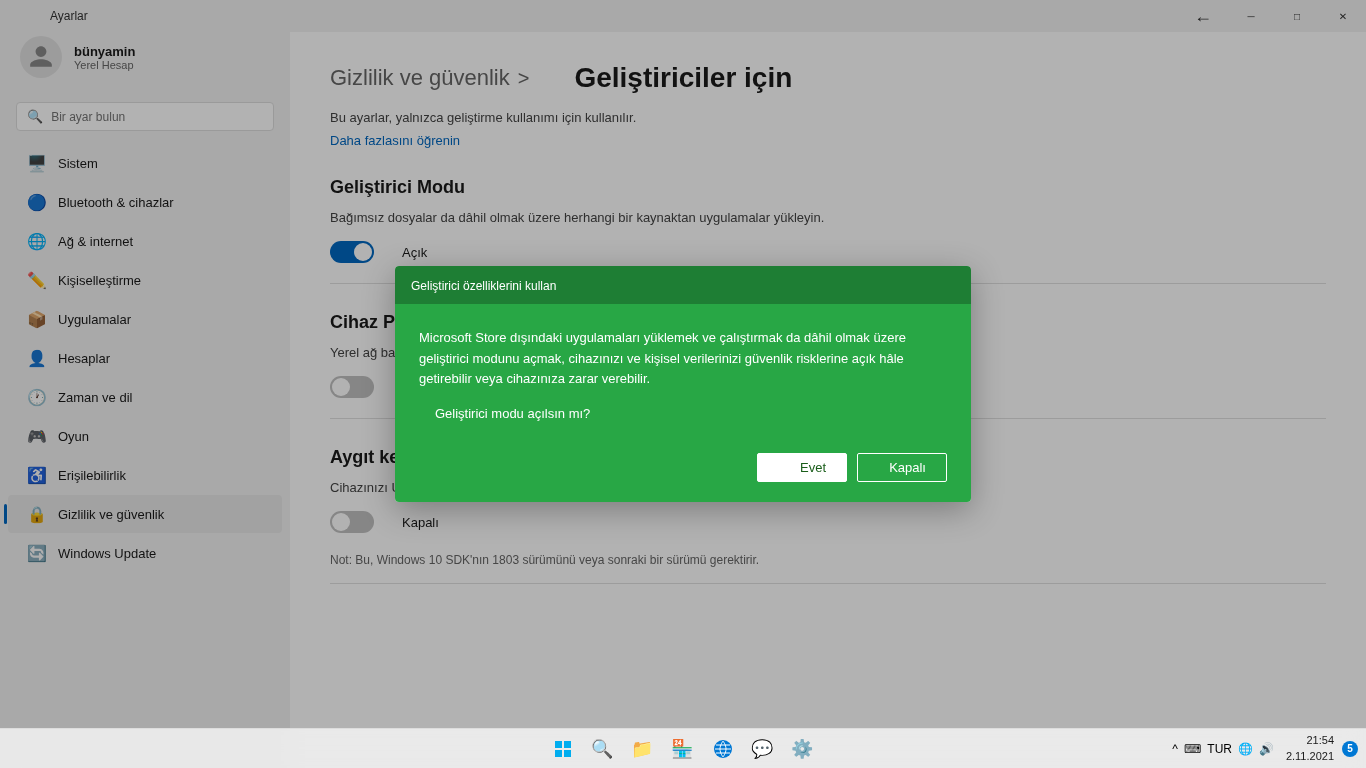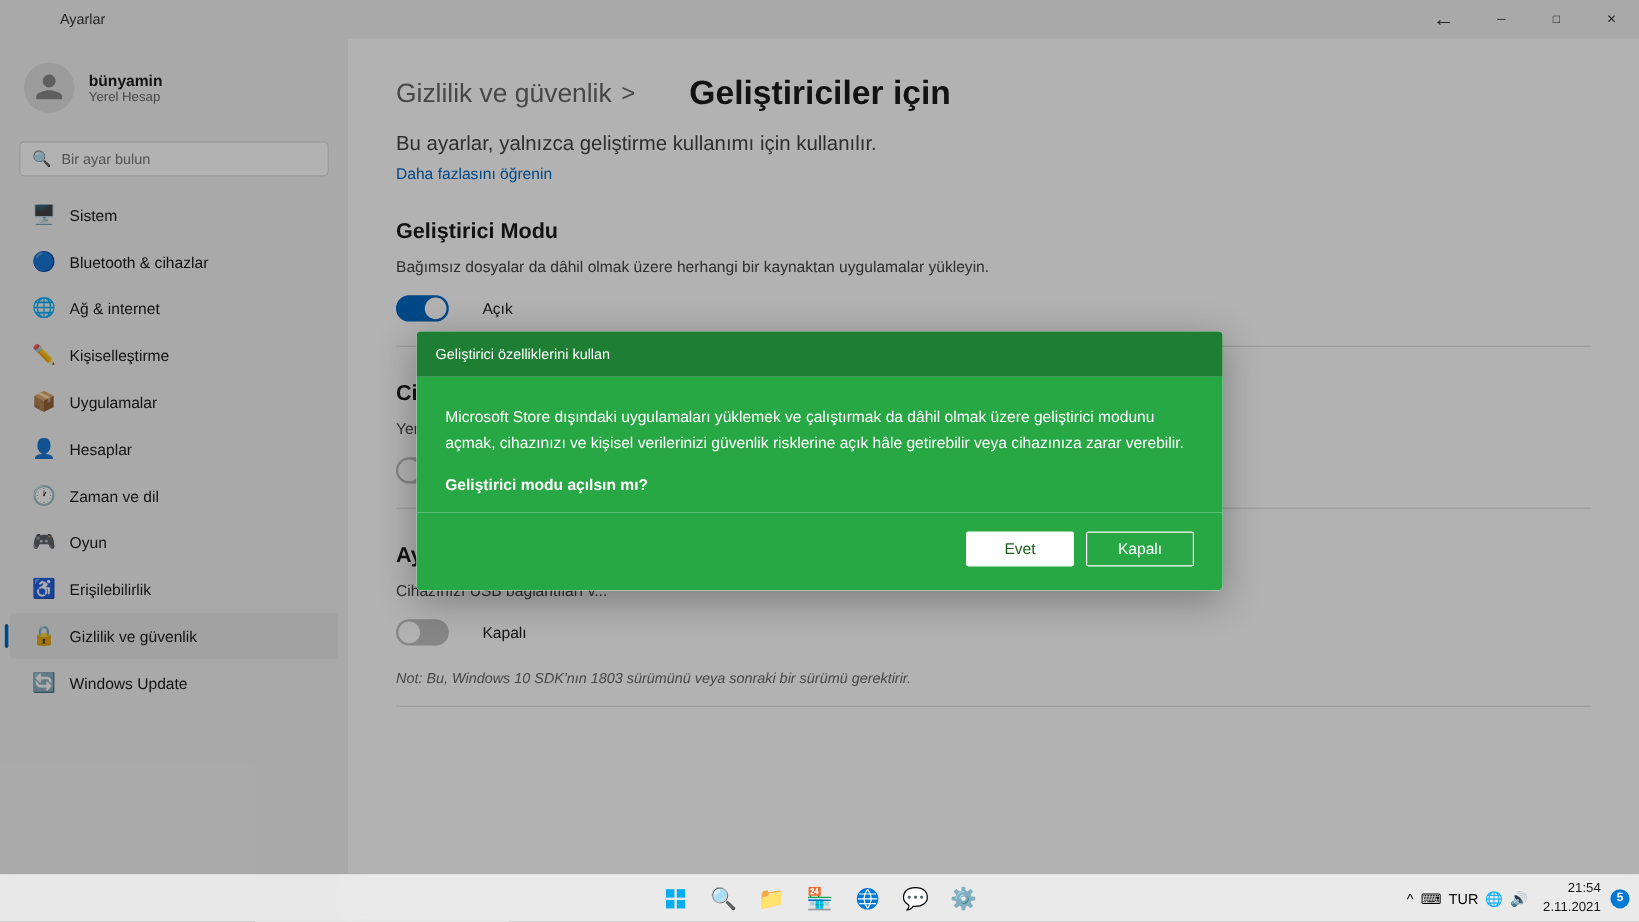--- a/index.html
+++ b/index.html
@@ -50,7 +50,7 @@
     
     .sidebar {
       position: absolute;
-      left: 0; top: 16px; bottom: 0;
+      left: 0; top: 0; bottom: 0;
       width: 290px;
       background: #f3f3f3;
       padding-top: 20px;

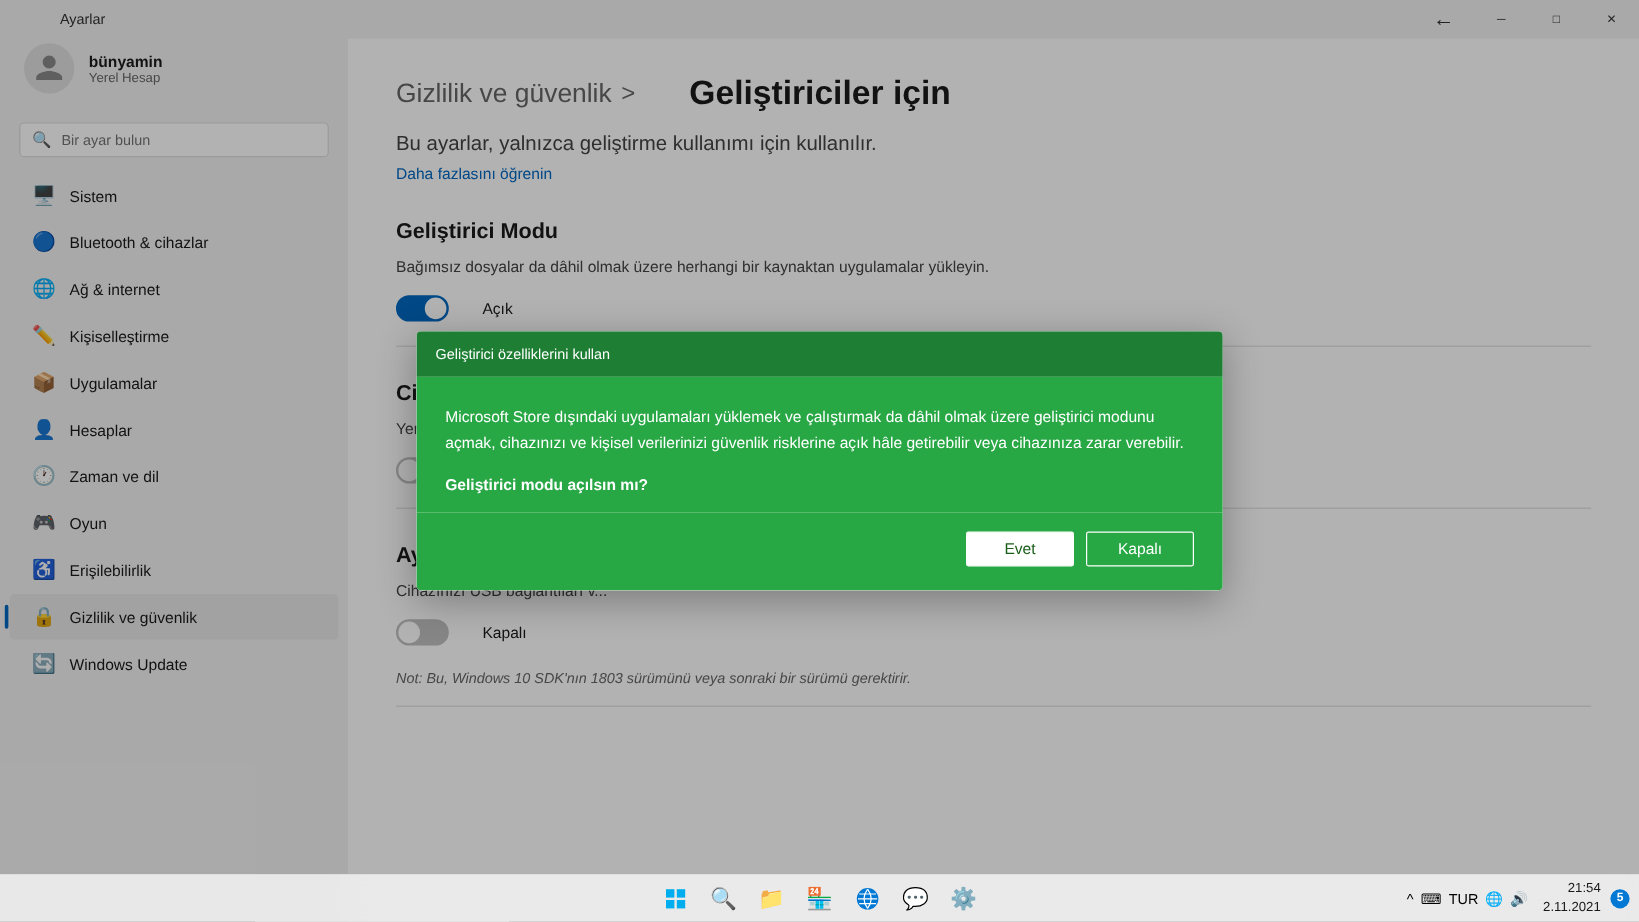--- a/index.html
+++ b/index.html
@@ -183,7 +183,7 @@
     }
 
     .page-desc {
-      font-size: 17px;
+      font-size: 13px;
       color: #444;
       margin-bottom: 6px;
     }

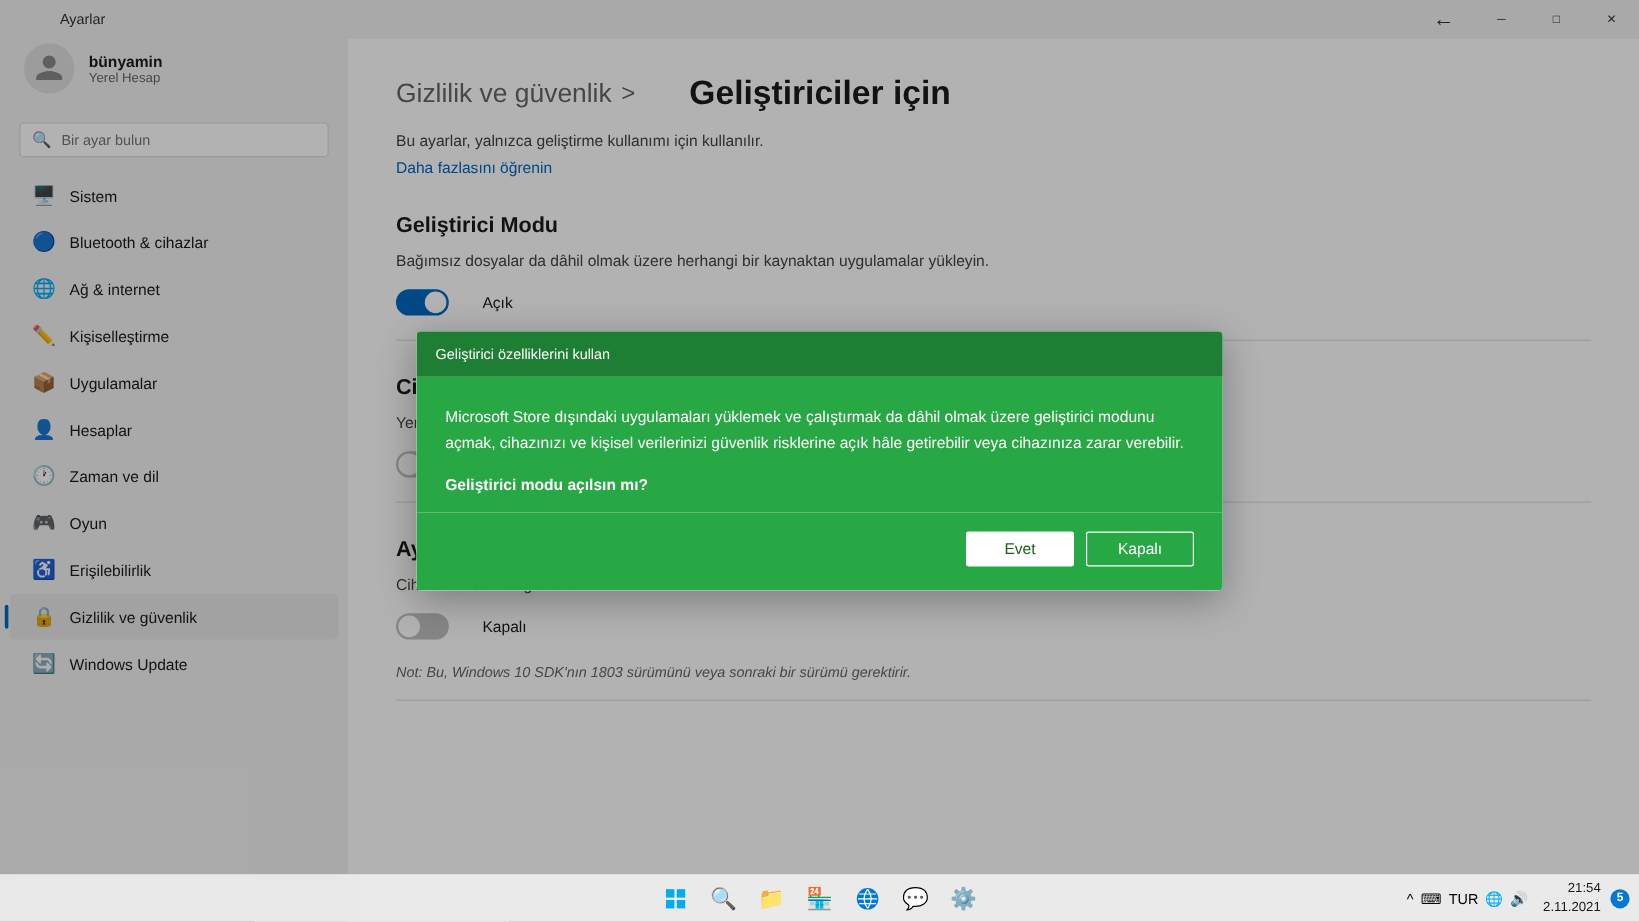--- a/index.html
+++ b/index.html
@@ -267,7 +267,7 @@
     .modal {
       background: white;
       border-radius: 4px;
-      width: 672px;
+      width: 576px;
       box-shadow: 0 8px 32px rgba(0,0,0,0.3);
       overflow: hidden;
     }

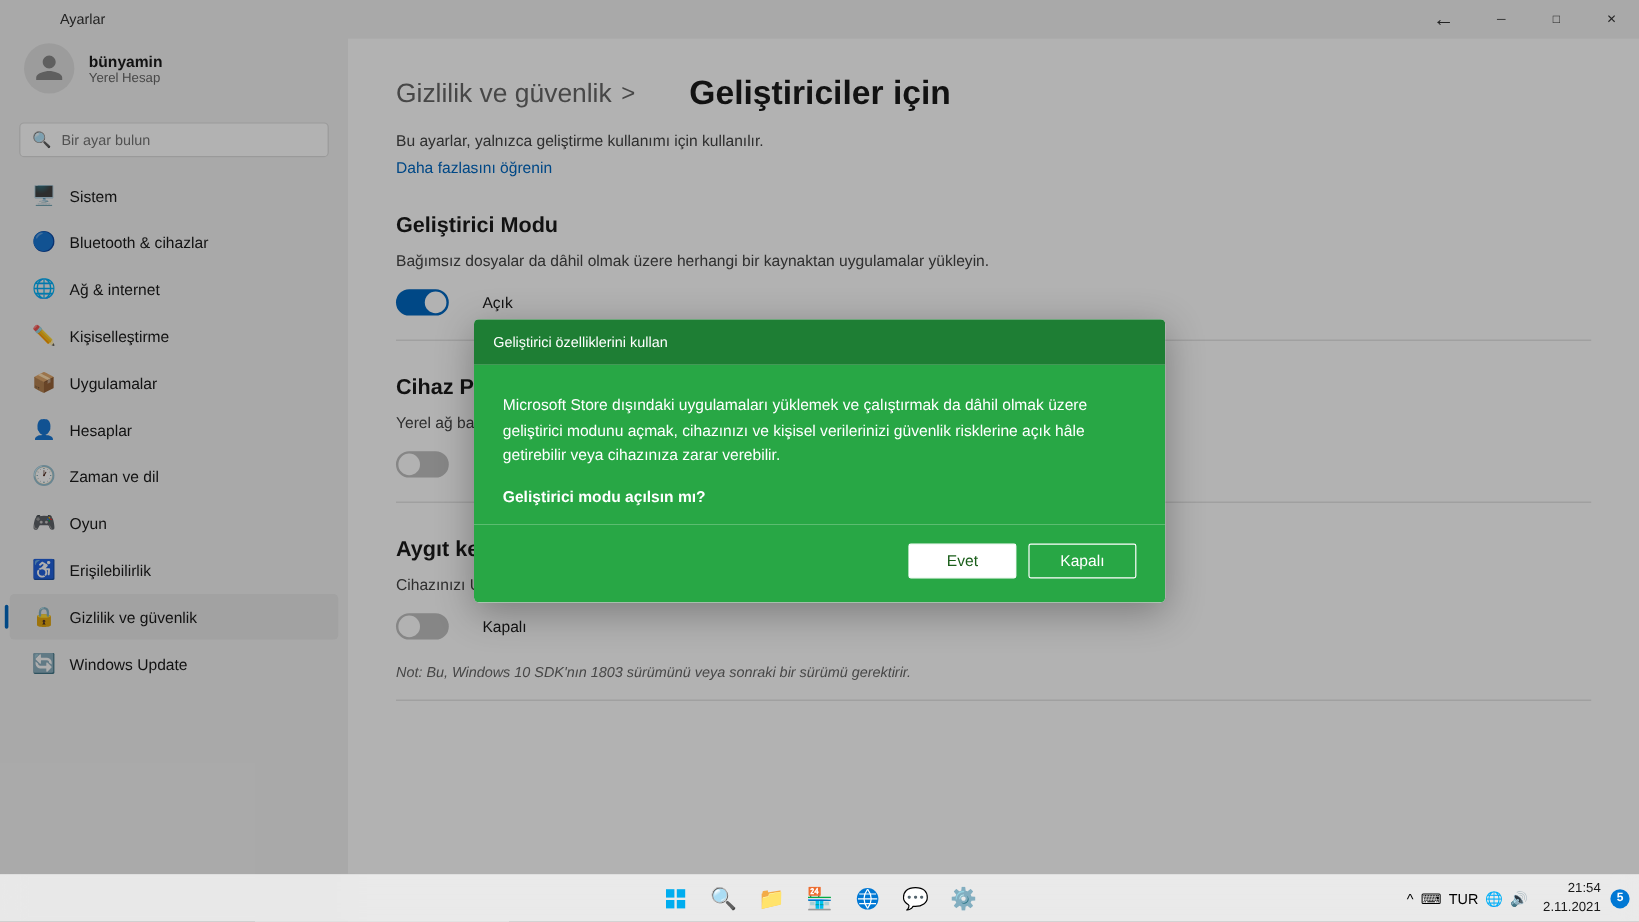--- a/index.html
+++ b/index.html
@@ -293,7 +293,8 @@
     .modal-question {
       font-size: 13px;
       color: white;
-      font-weight: 700;
+      font-weight: 400;
+      margin-left: 16px;
     }
     .modal-footer {
       background: #28a745;

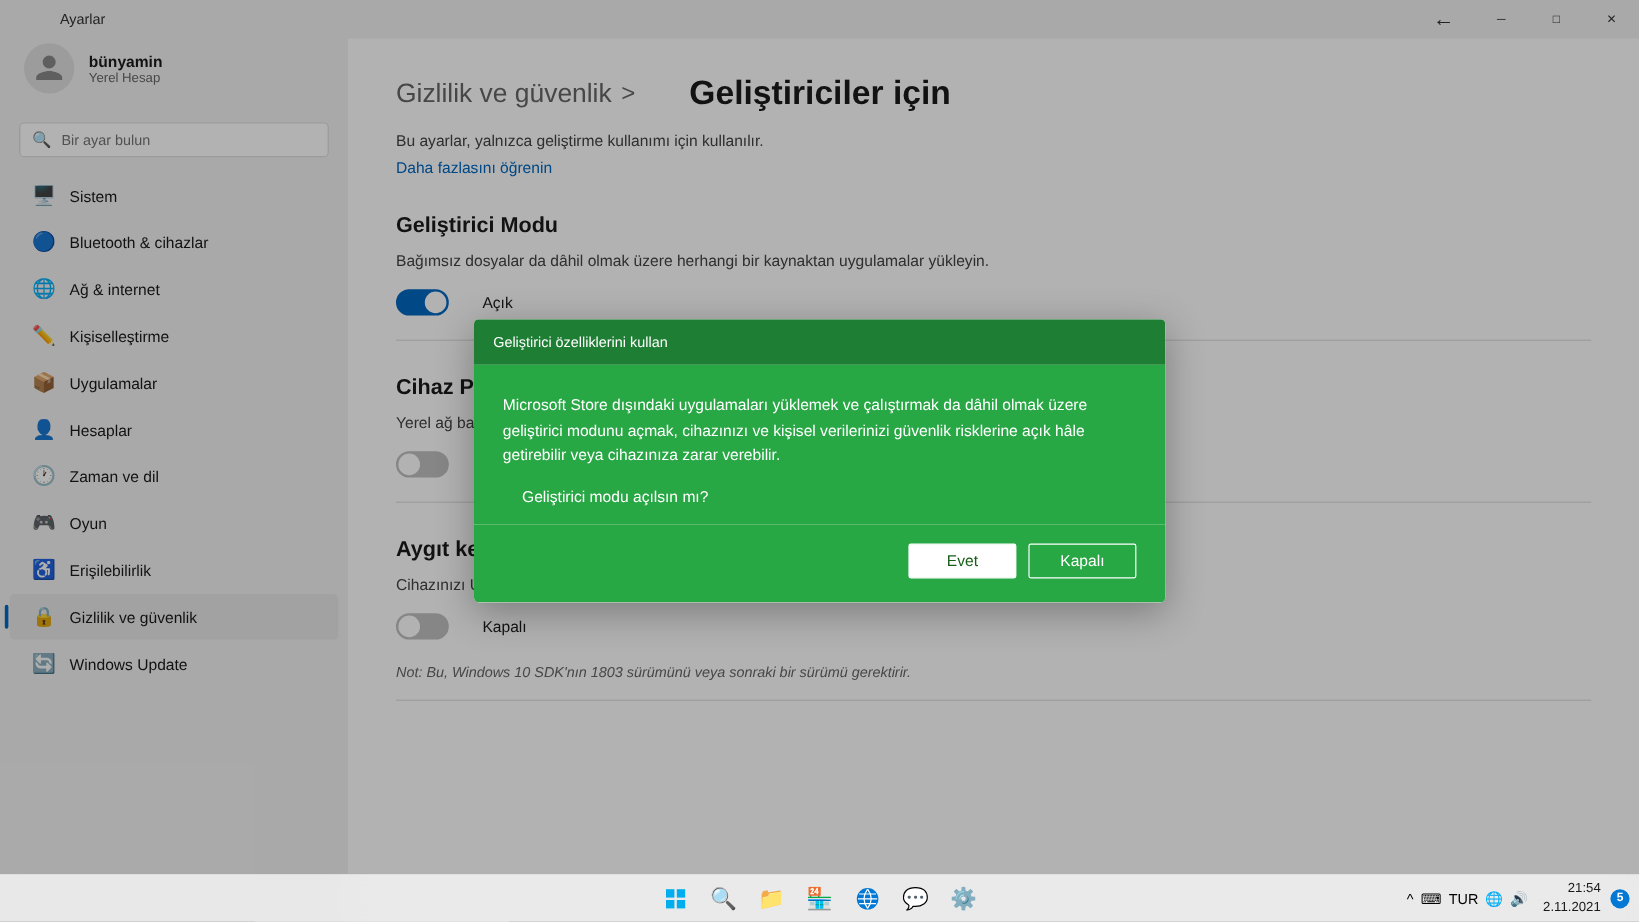--- a/index.html
+++ b/index.html
@@ -310,6 +310,7 @@
       font-size: 13px;
       cursor: pointer;
       font-family: 'Segoe UI', sans-serif;
+      text-align: right;
     }
     .modal-btn-yes {
       background: white;

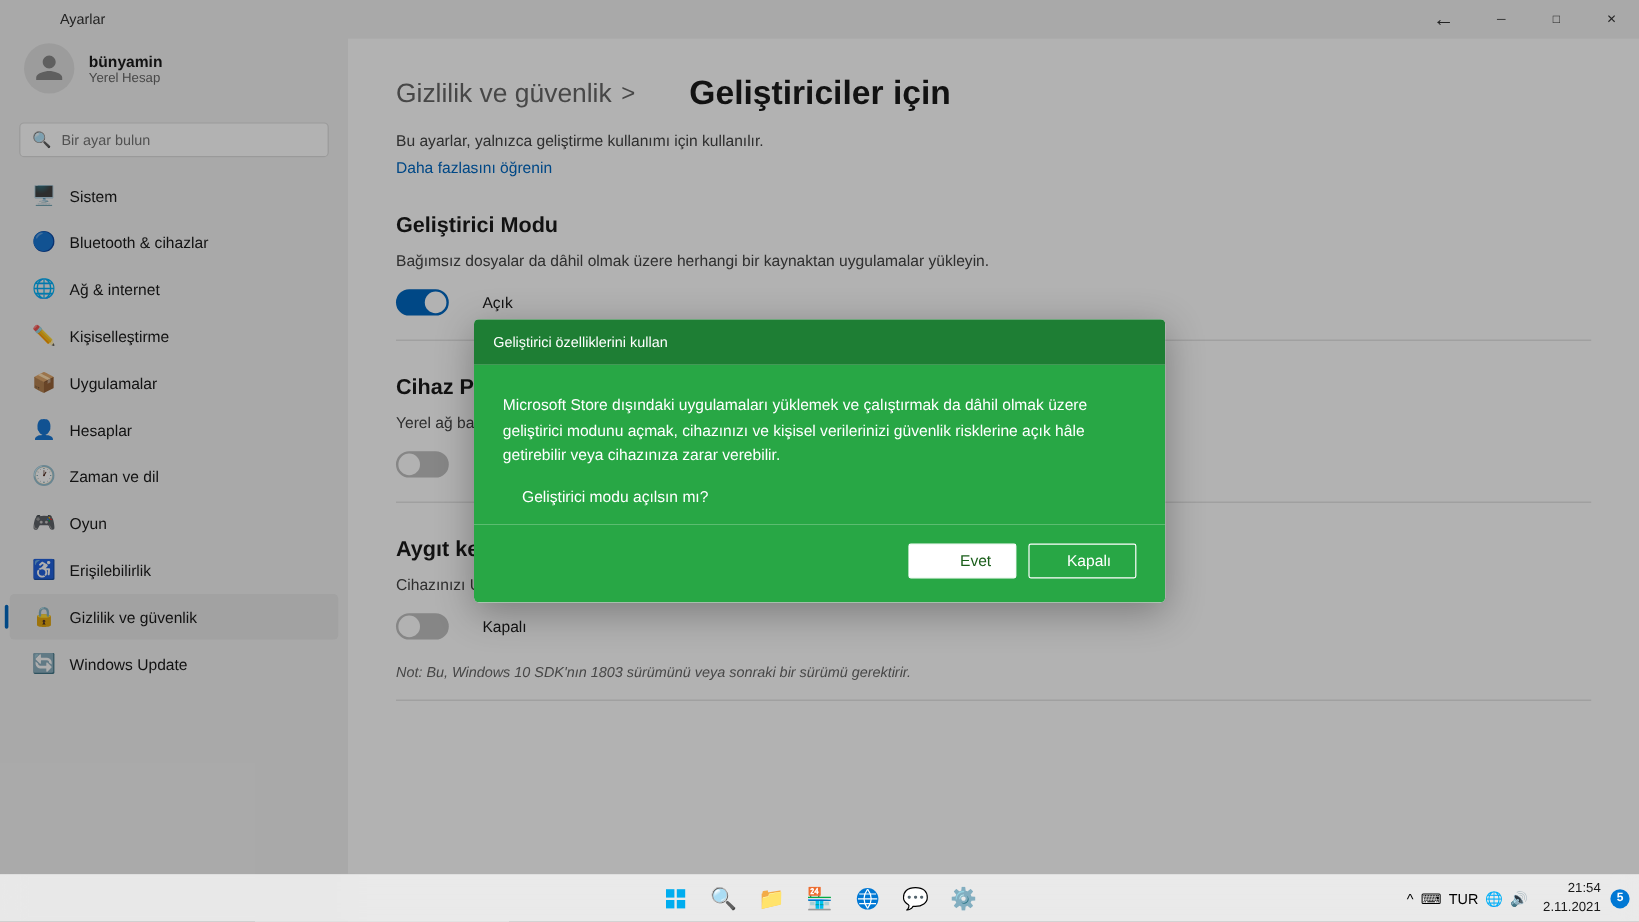--- a/index.html
+++ b/index.html
@@ -250,7 +250,6 @@
       font-size: 12px;
       color: #666;
       margin-top: 8px;
-      font-style: italic;
     }
 
     

